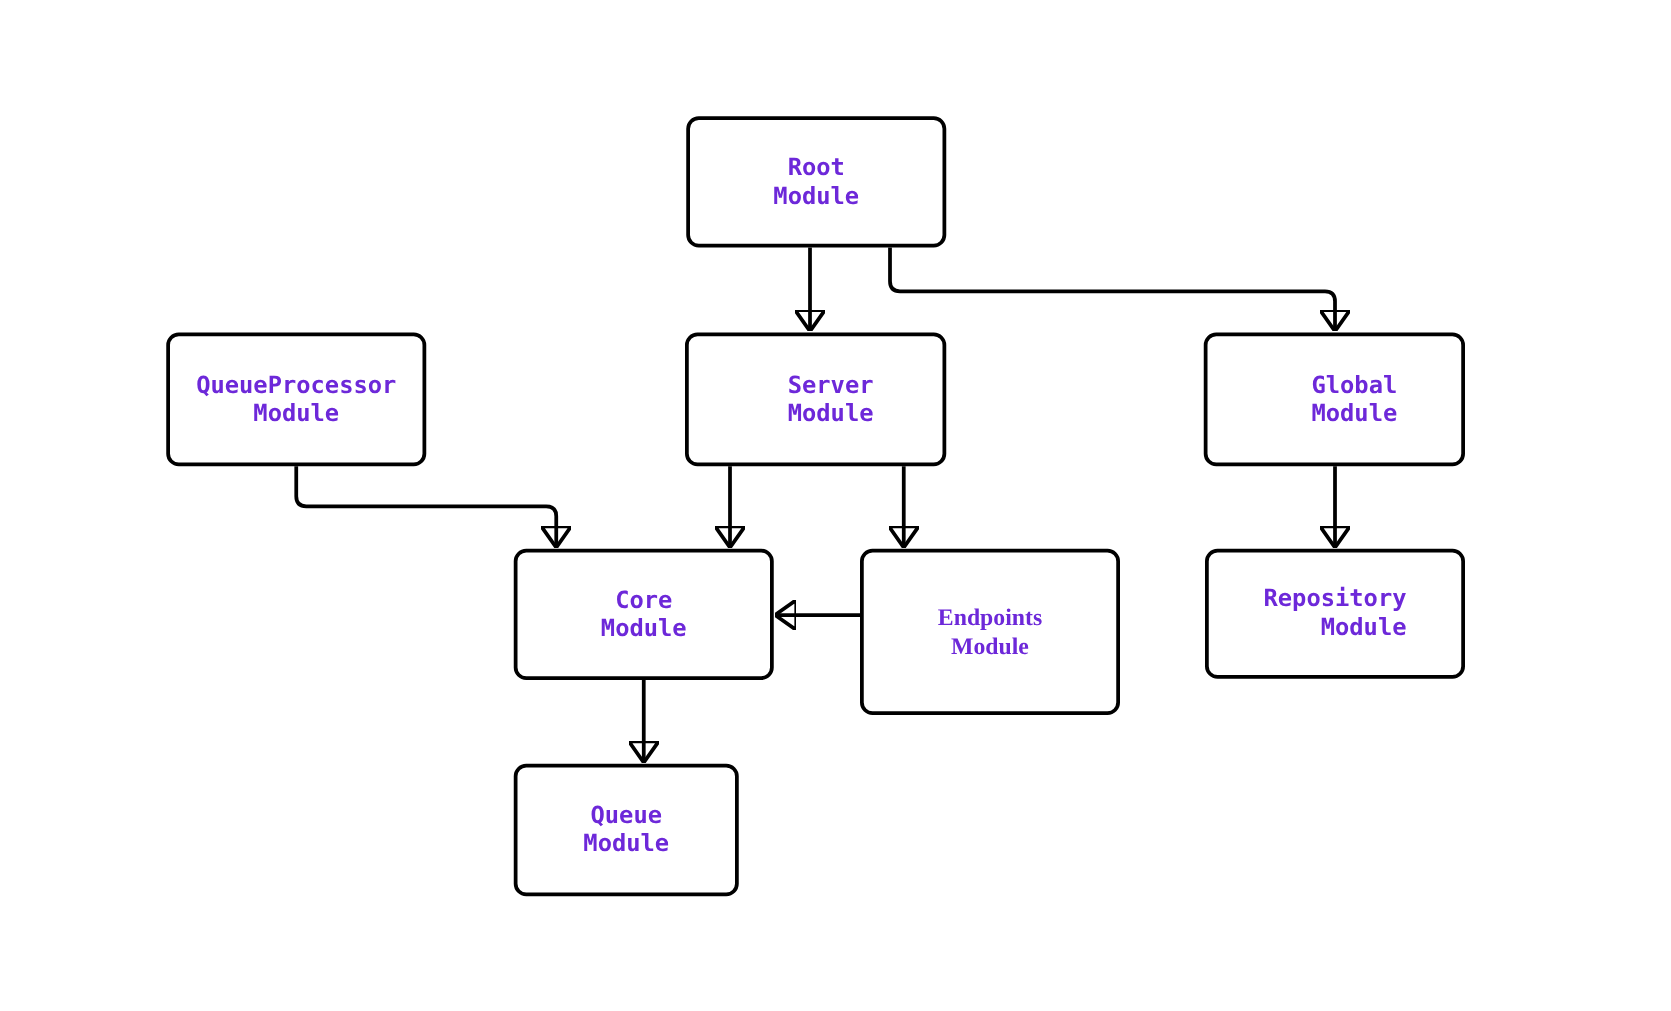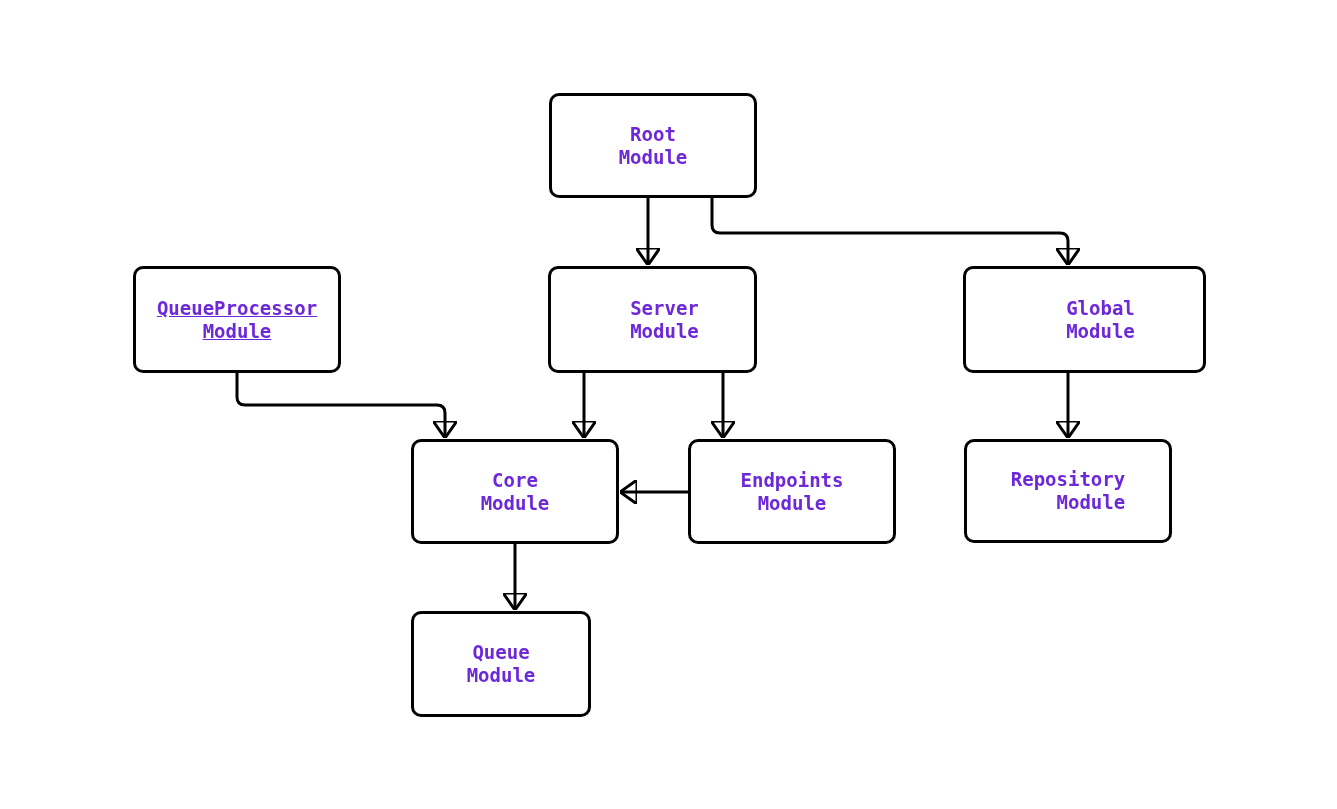--- a/index.html
+++ b/index.html
@@ -44,7 +44,7 @@
     white-space: pre-line;
   }
   .node-root        { left: 549px;  top: 93px;  width: 208px; height: 105px; }
-  .node-qproc       { left: 133px;  top: 266px; width: 208px; height: 107px; text-decoration: underline; }
+  .node-qproc       { left: 133px;  top: 266px; width: 208px; height: 107px; }
   .node-server      { left: 548px;  top: 266px; width: 209px; height: 107px; padding-left: 24px; }
   .node-global      { left: 963px;  top: 266px; width: 243px; height: 107px; padding-left: 32px; }
   .node-core        { left: 411px;  top: 439px; width: 208px; height: 105px; }

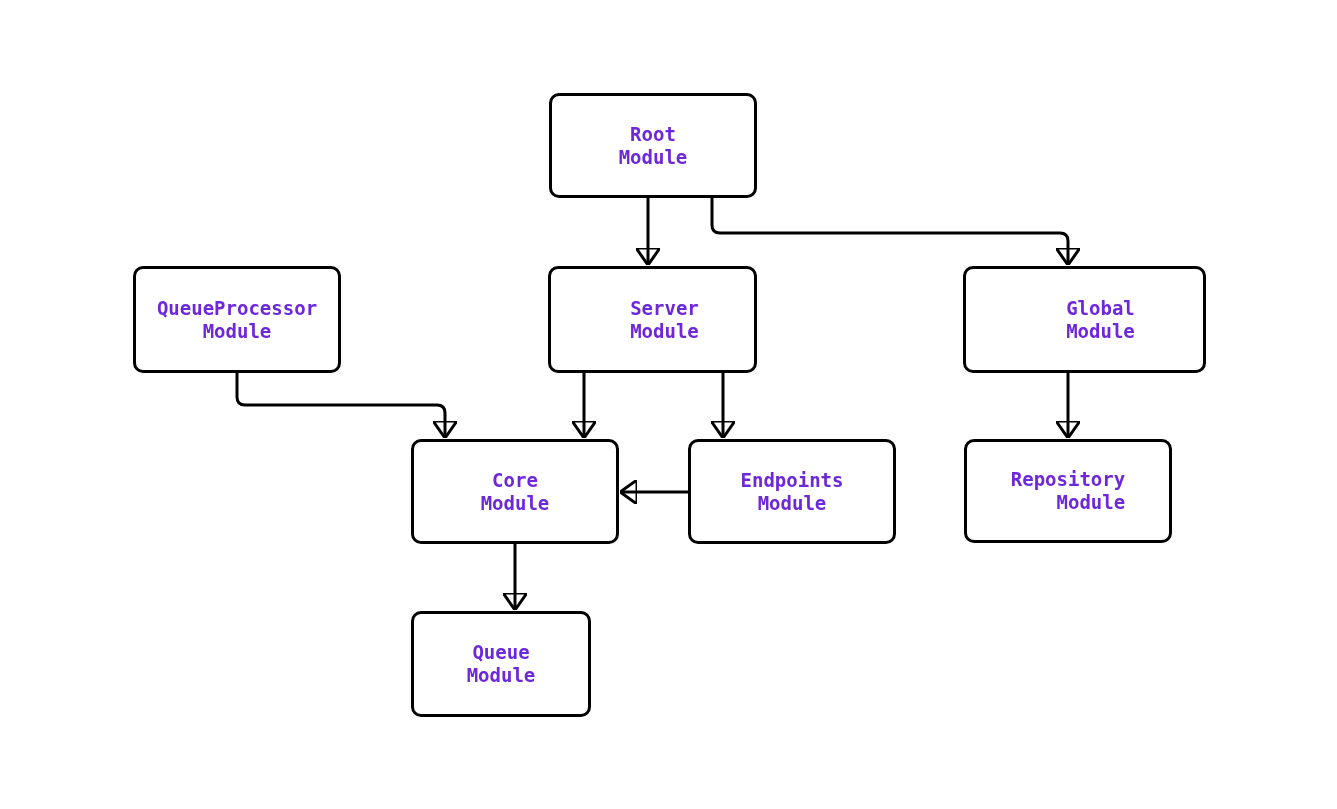--- a/index.html
+++ b/index.html
@@ -46,7 +46,7 @@
   .node-root        { left: 549px;  top: 93px;  width: 208px; height: 105px; }
   .node-qproc       { left: 133px;  top: 266px; width: 208px; height: 107px; }
   .node-server      { left: 548px;  top: 266px; width: 209px; height: 107px; padding-left: 24px; }
-  .node-global      { left: 963px;  top: 266px; width: 243px; height: 107px; padding-left: 32px; }
+  .node-global      { left: 963px;  top: 266px; width: 209px; height: 107px; padding-left: 32px; }
   .node-core        { left: 411px;  top: 439px; width: 208px; height: 105px; }
   .node-endpoints   { left: 688px;  top: 439px; width: 208px; height: 105px; }
   .node-repository  { left: 964px;  top: 439px; width: 208px; height: 104px; text-align: right; }

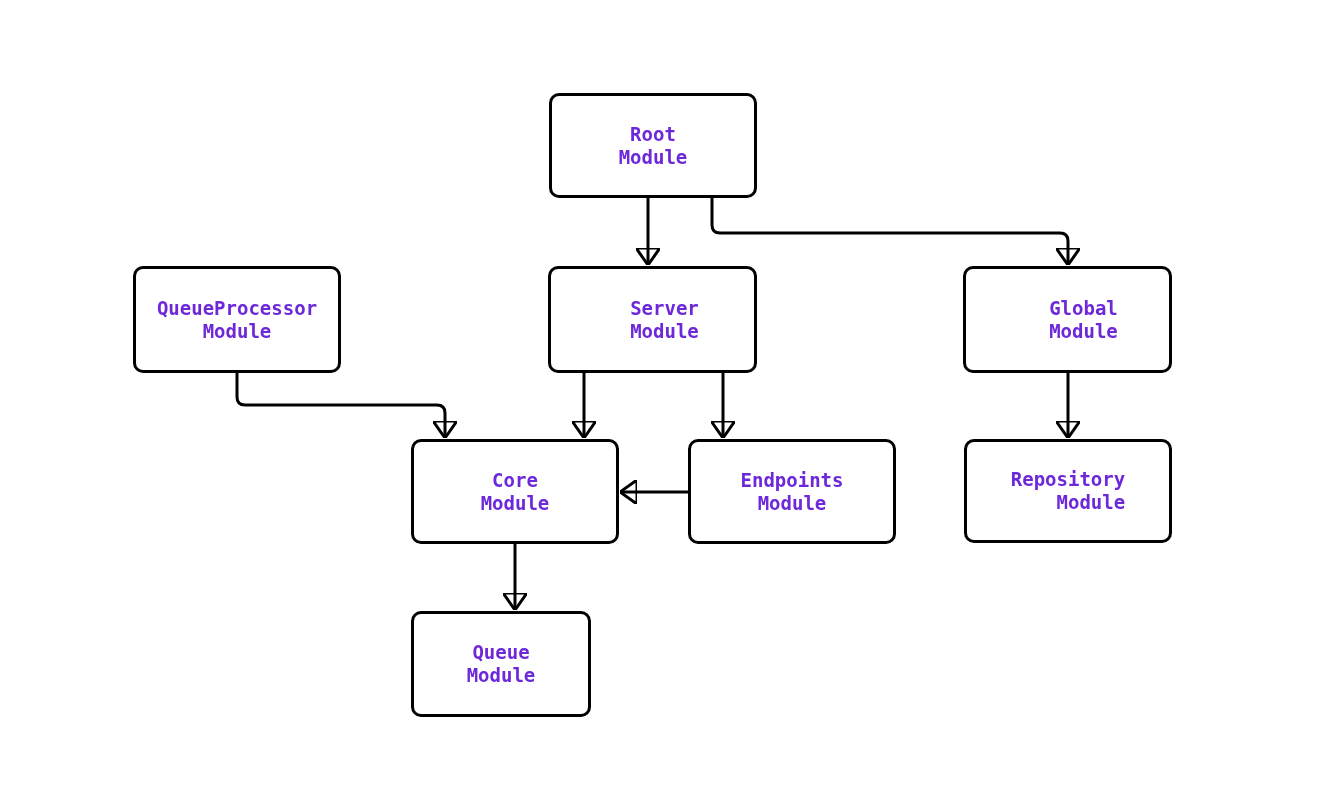--- a/index.html
+++ b/index.html
@@ -48,7 +48,7 @@
   .node-server      { left: 548px;  top: 266px; width: 209px; height: 107px; padding-left: 24px; }
   .node-global      { left: 963px;  top: 266px; width: 209px; height: 107px; padding-left: 32px; }
   .node-core        { left: 411px;  top: 439px; width: 208px; height: 105px; }
-  .node-endpoints   { left: 688px;  top: 439px; width: 208px; height: 105px; }
+  .node-endpoints   { left: 688px;  top: 439px; width: 208px; height: 133px; font-family: Liberation Serif, serif; }
   .node-repository  { left: 964px;  top: 439px; width: 208px; height: 104px; text-align: right; }
   .node-queue       { left: 411px;  top: 611px; width: 180px; height: 106px; }
 </style>

